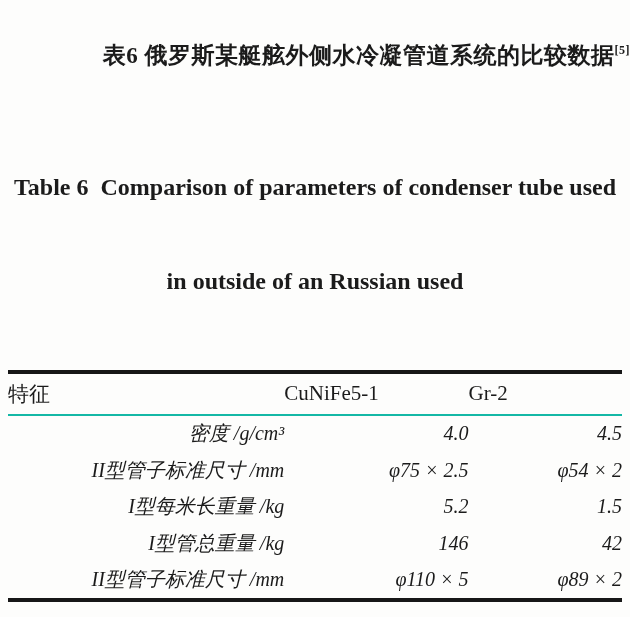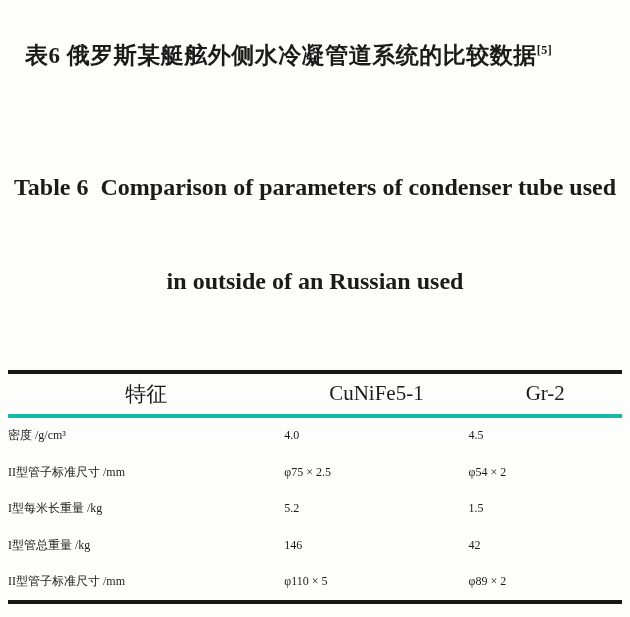--- a/index.html
+++ b/index.html
@@ -20,7 +20,7 @@
     padding-top: 6px;
   }
   .title-zh {
-    text-align: left;
+    text-align: right;
     font-weight: bold;
     font-size: 23px;
     line-height: 1.45;

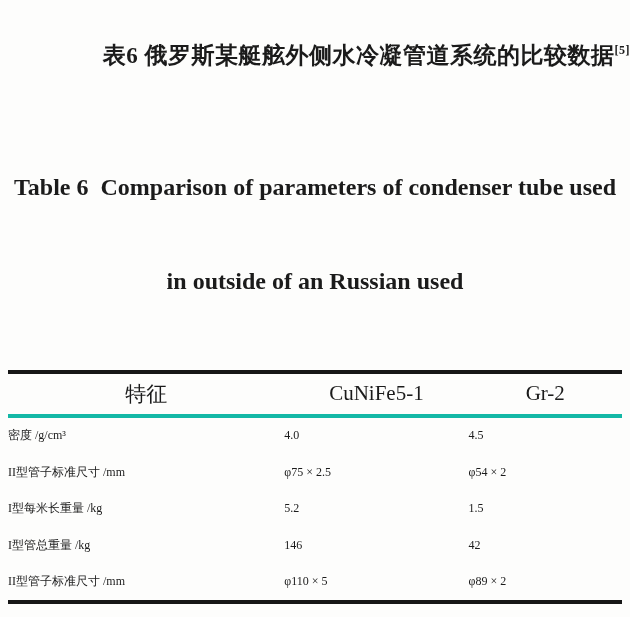--- a/index.html
+++ b/index.html
@@ -56,9 +56,9 @@
     font-weight: normal;
     font-size: 21px;
     height: 40px;
-    text-align: center;
+    text-align: left;
     vertical-align: middle;
-    border-bottom: 4px solid #14b8a6;
+    border-bottom: 2px solid #14b8a6;
     padding: 0;
   }
   table.data-table td {

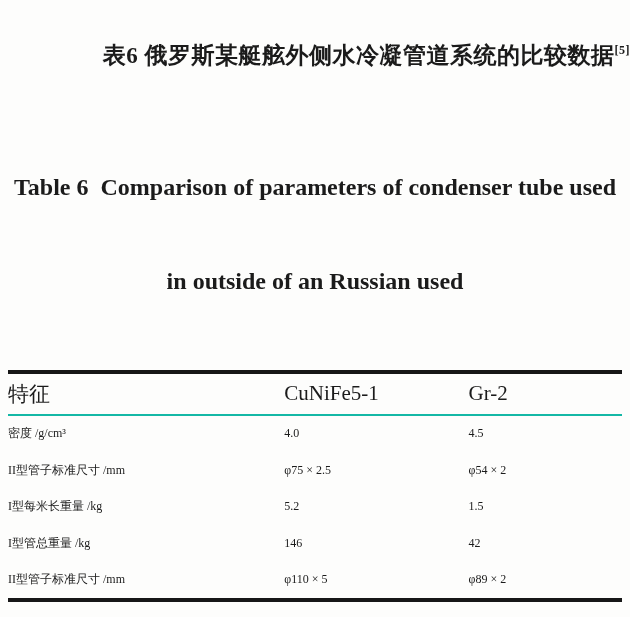--- a/index.html
+++ b/index.html
@@ -62,12 +62,13 @@
     padding: 0;
   }
   table.data-table td {
-    font-size: 12px;
+    font-size: 20px;
     height: 36.5px;
-    text-align: left;
+    text-align: right;
     vertical-align: middle;
     padding: 0;
     white-space: nowrap;
+    font-style: italic;
   }
 </style>
 </head>

